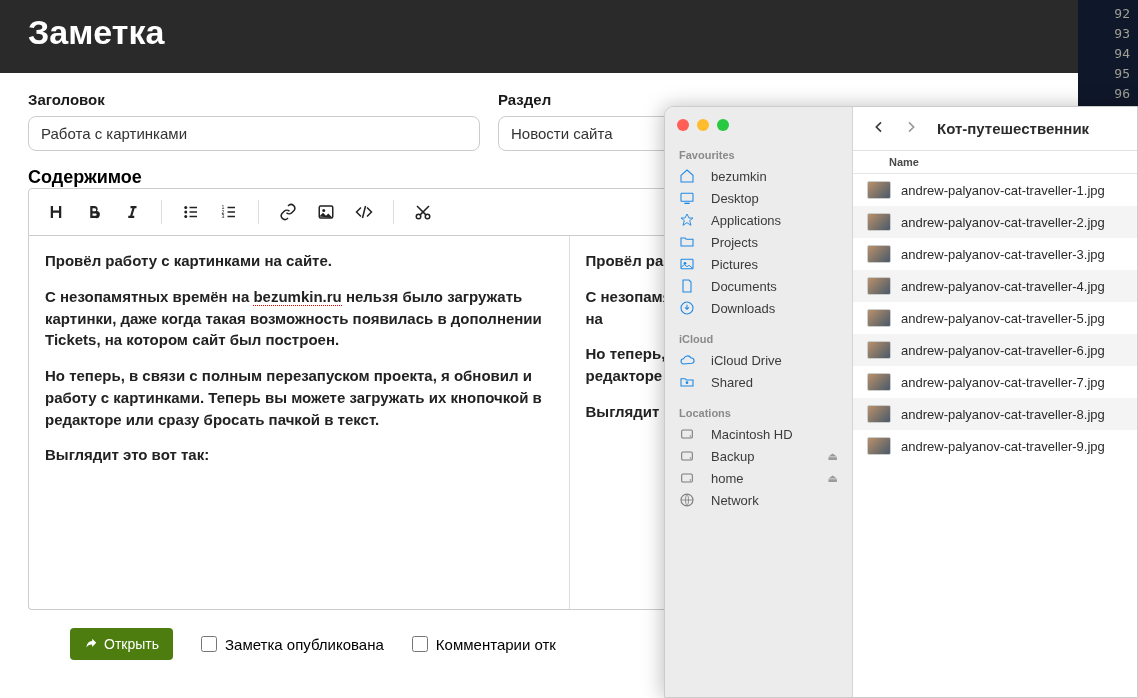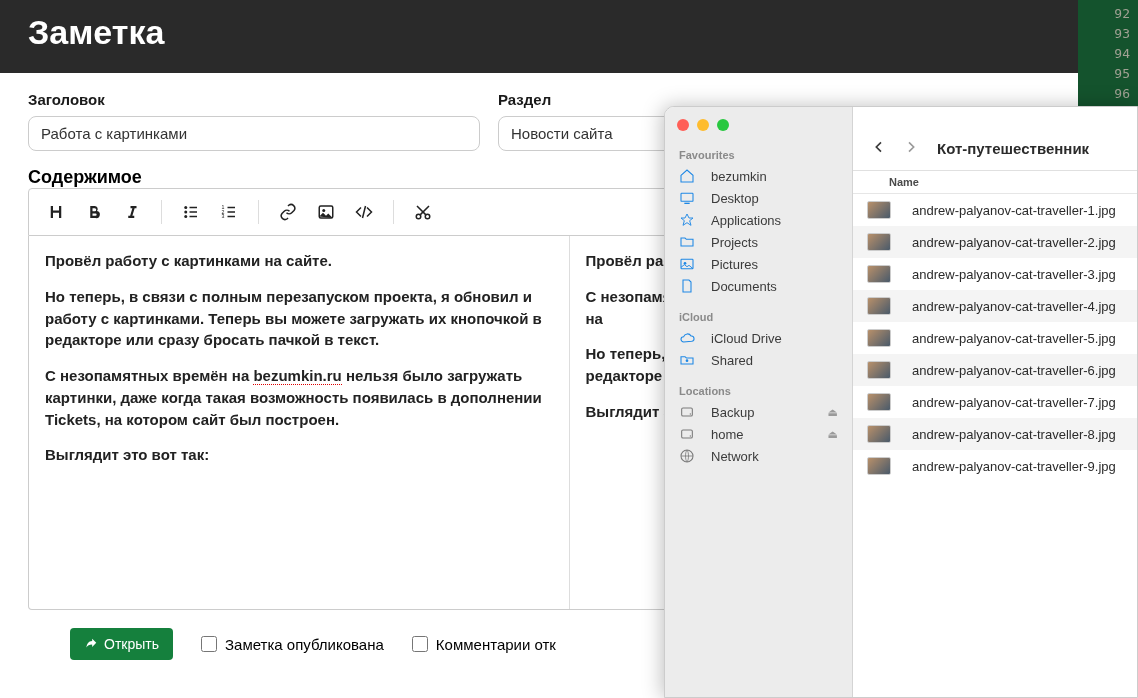--- a/index.html
+++ b/index.html
@@ -28,7 +28,7 @@
       right: 0;
       top: 0;
       width: 60px;
-      background: #14532d;
+      background: #0f172a;
       color: #888;
       font-family: monospace;
       font-size: 13px;

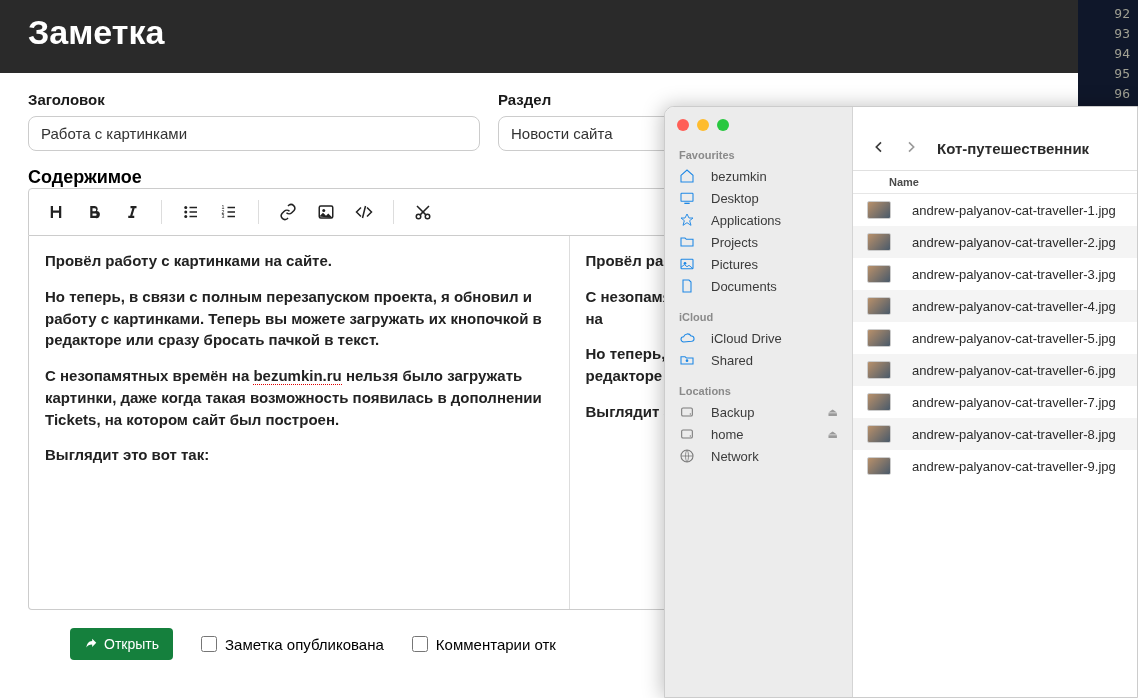--- a/index.html
+++ b/index.html
@@ -206,7 +206,6 @@
       padding: 0 14px;
       gap: 8px;
       border-bottom: 1px solid #e0e0e0;
-      margin-top: 20px;
     }
     .nav-arrow { color: #9a9a9a; cursor: pointer; padding:4px;}
     .nav-arrow.enabled { color: #3b3b3b; }

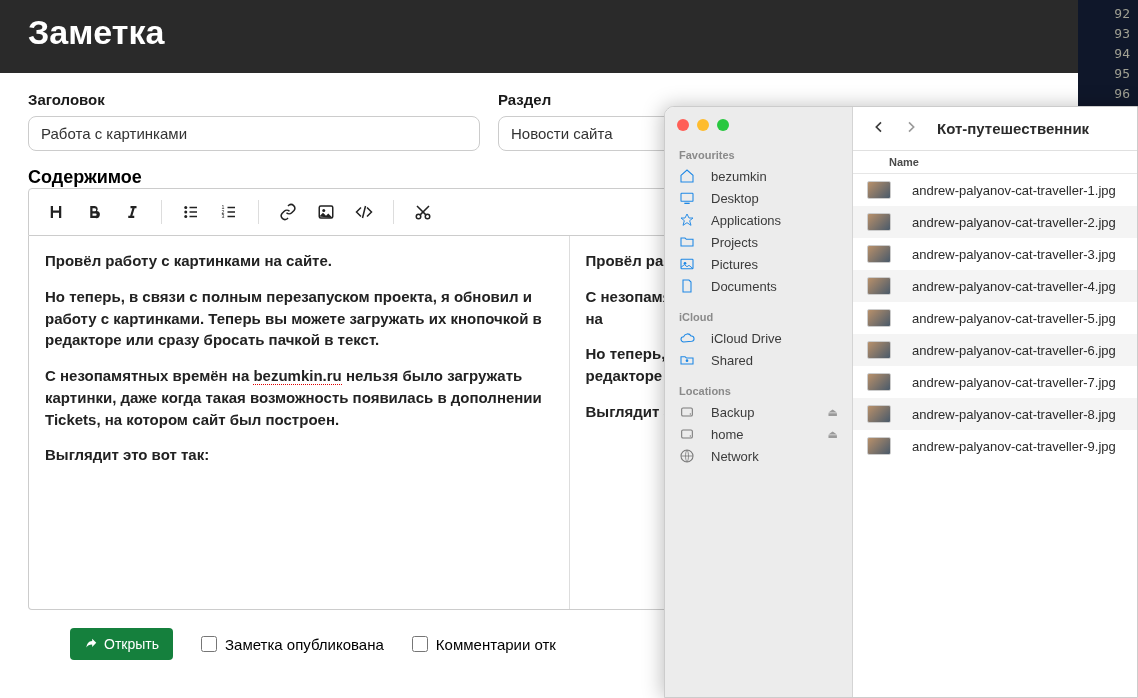--- a/index.html
+++ b/index.html
@@ -229,7 +229,7 @@
     .file-row {
       display: flex;
       align-items: center;
-      gap: 21px;
+      gap: 10px;
       padding: 7px 14px;
       font-size: 13px;
       color: #2b2b2b;

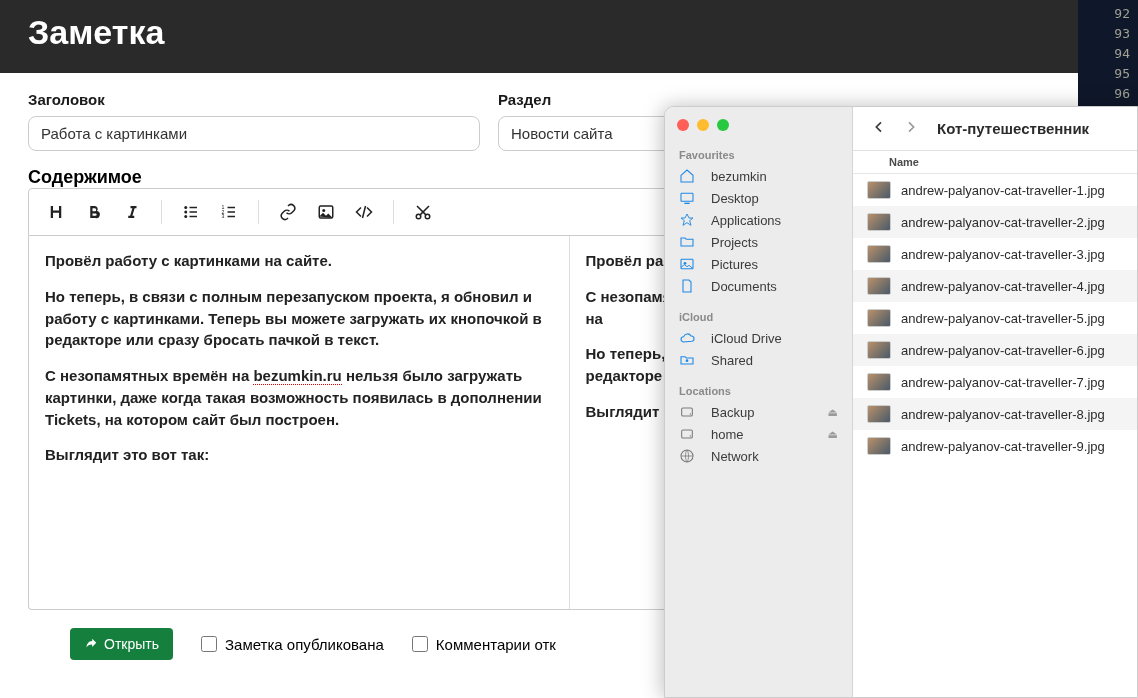--- a/index.html
+++ b/index.html
@@ -418,6 +418,13 @@
           </svg>
           <span>Documents</span>
         </div>
+        <div class="sb-item">
+          <svg class="sb-icon" viewBox="0 0 24 24">
+            <circle cx="12" cy="12" r="9" fill="none" stroke="currentColor" stroke-width="1.6"></circle>
+            <path d="M12 7v7m-3-3l3 3 3-3" fill="none" stroke="currentColor" stroke-width="1.6"></path>
+          </svg>
+          <span>Downloads</span>
+        </div>
       </div>
     <div class="sb-section-title" style="margin-top:8px">iCloud</div>
     <div id="sb-icloud">

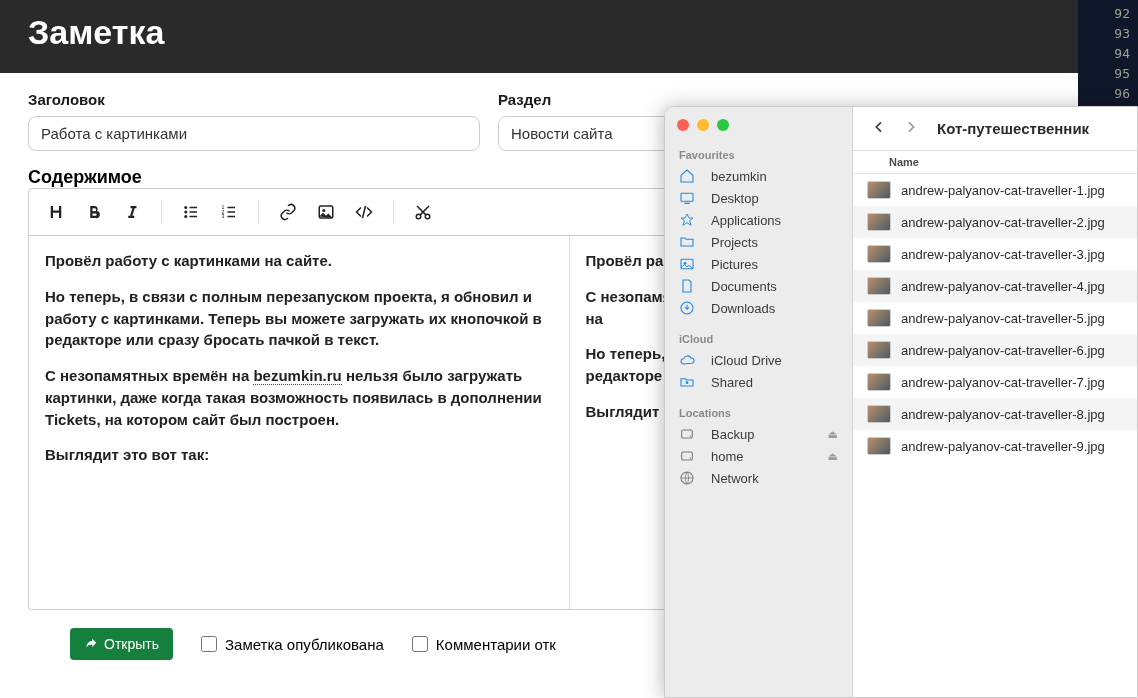--- a/index.html
+++ b/index.html
@@ -340,8 +340,8 @@
   <div class="editor-body">
     <div class="editor-left">
       <p>Провёл работу с картинками на сайте.</p>
+      <p><span>С незопамятных времён на </span><span class="underline-dotted">bezumkin.ru</span><span> нельзя было загружать картинки, даже когда такая возможность появилась в дополнении Tickets, на котором сайт был построен.</span></p>
       <p>Но теперь, в связи с полным перезапуском проекта, я обновил и работу с картинками. Теперь вы можете загружать их кнопочкой в редакторе или сразу бросать пачкой в текст.</p>
-      <p><span>С незопамятных времён на </span><span class="underline-dotted">bezumkin.ru</span><span> нельзя было загружать картинки, даже когда такая возможность появилась в дополнении Tickets, на котором сайт был построен.</span></p>
       <p>Выглядит это вот так:</p>
     </div>
     <div class="editor-right">

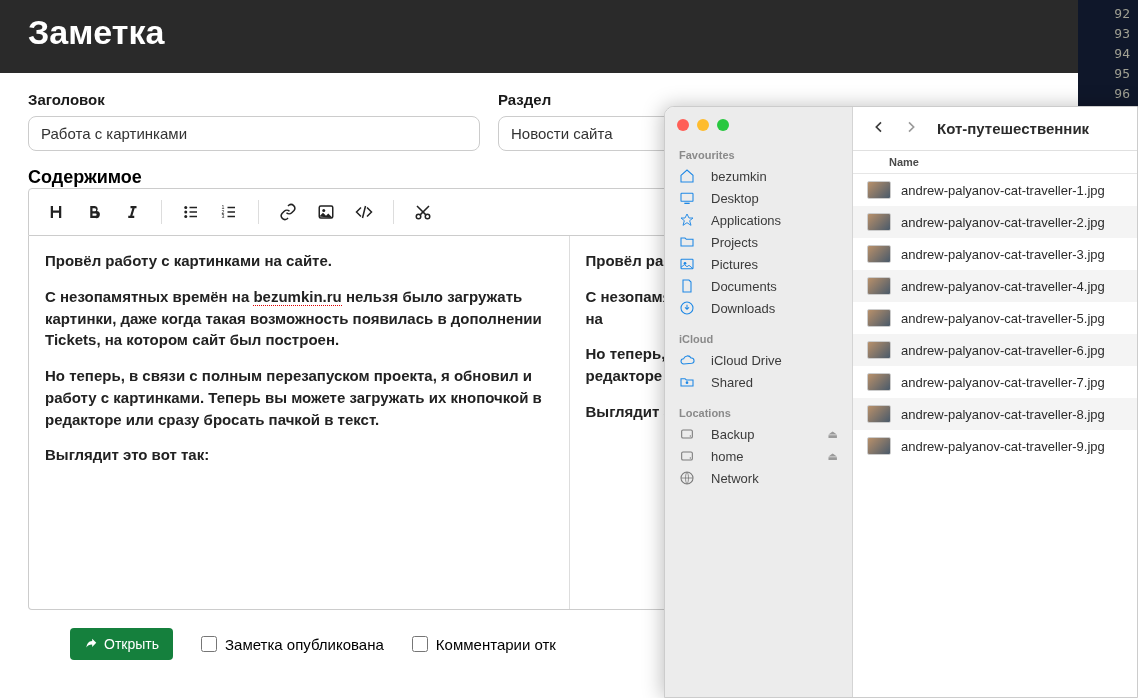--- a/index.html
+++ b/index.html
@@ -449,6 +449,13 @@
             <rect x="4" y="6" width="16" height="12" rx="2" fill="none" stroke="currentColor" stroke-width="1.6"></rect>
             <circle cx="17" cy="15" r="1" fill="currentColor"></circle>
           </svg>
+          <span>Macintosh HD</span>
+        </div>
+        <div class="sb-item">
+          <svg class="sb-icon sb-icon-gray" viewBox="0 0 24 24">
+            <rect x="4" y="6" width="16" height="12" rx="2" fill="none" stroke="currentColor" stroke-width="1.6"></rect>
+            <circle cx="17" cy="15" r="1" fill="currentColor"></circle>
+          </svg>
           <span>Backup</span>
           <span class="eject">⏏</span>
         </div>

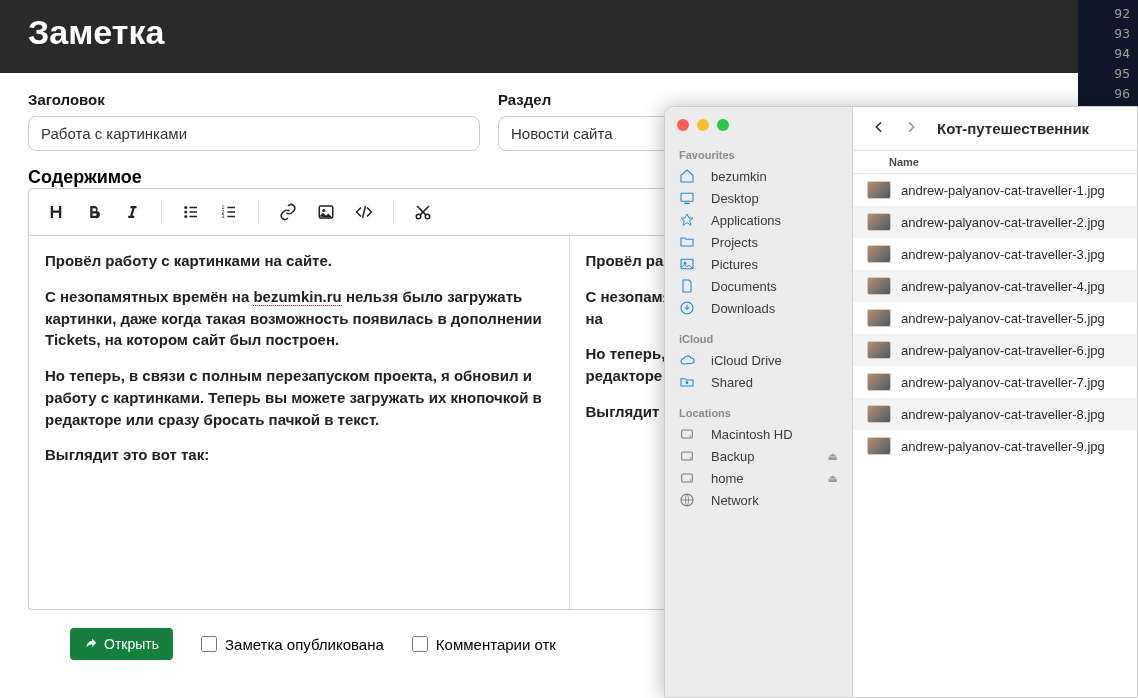--- a/index.html
+++ b/index.html
@@ -120,7 +120,7 @@
       padding-left: 42px;
     }
     .open-btn {
-      background: #15803d;
+      background: #4d7c0f;
       color: #fff;
       border: none;
       border-radius: 4px;

